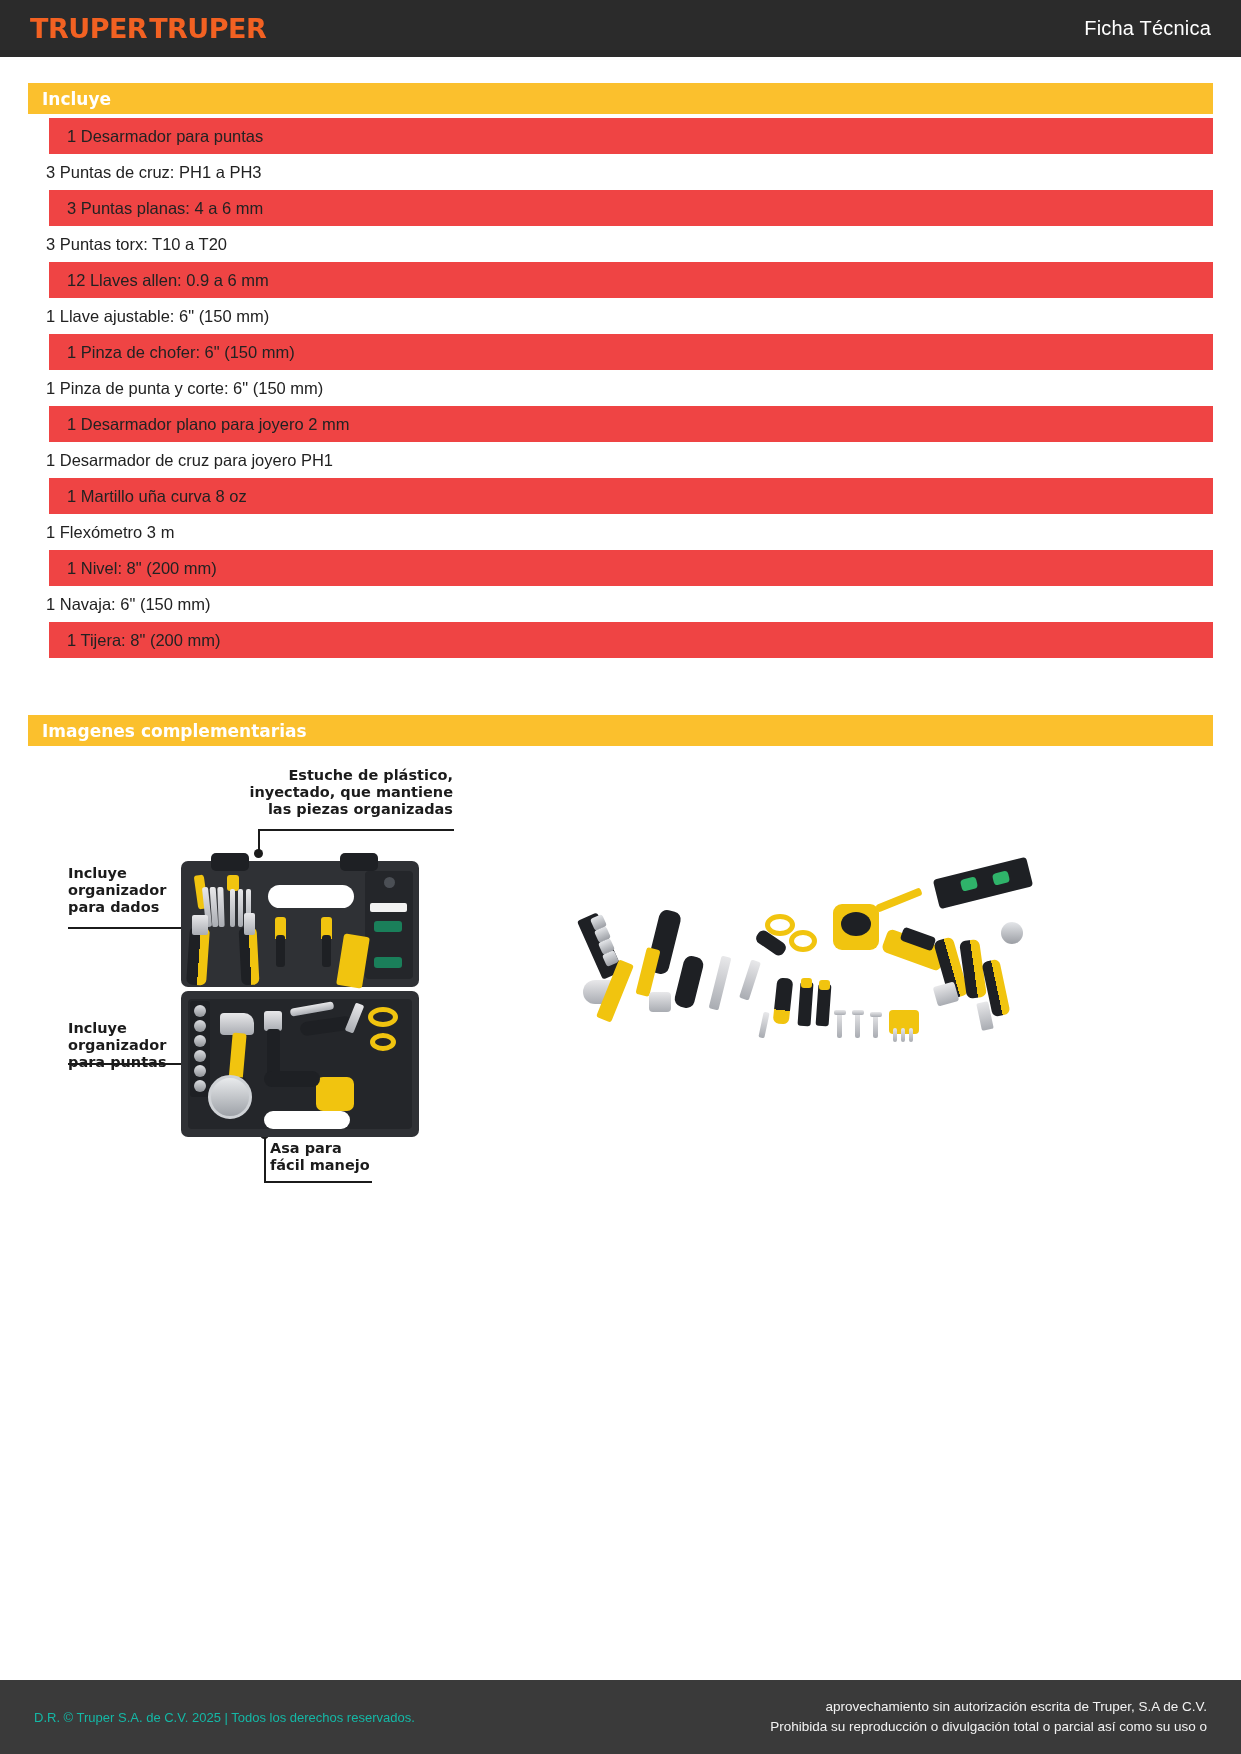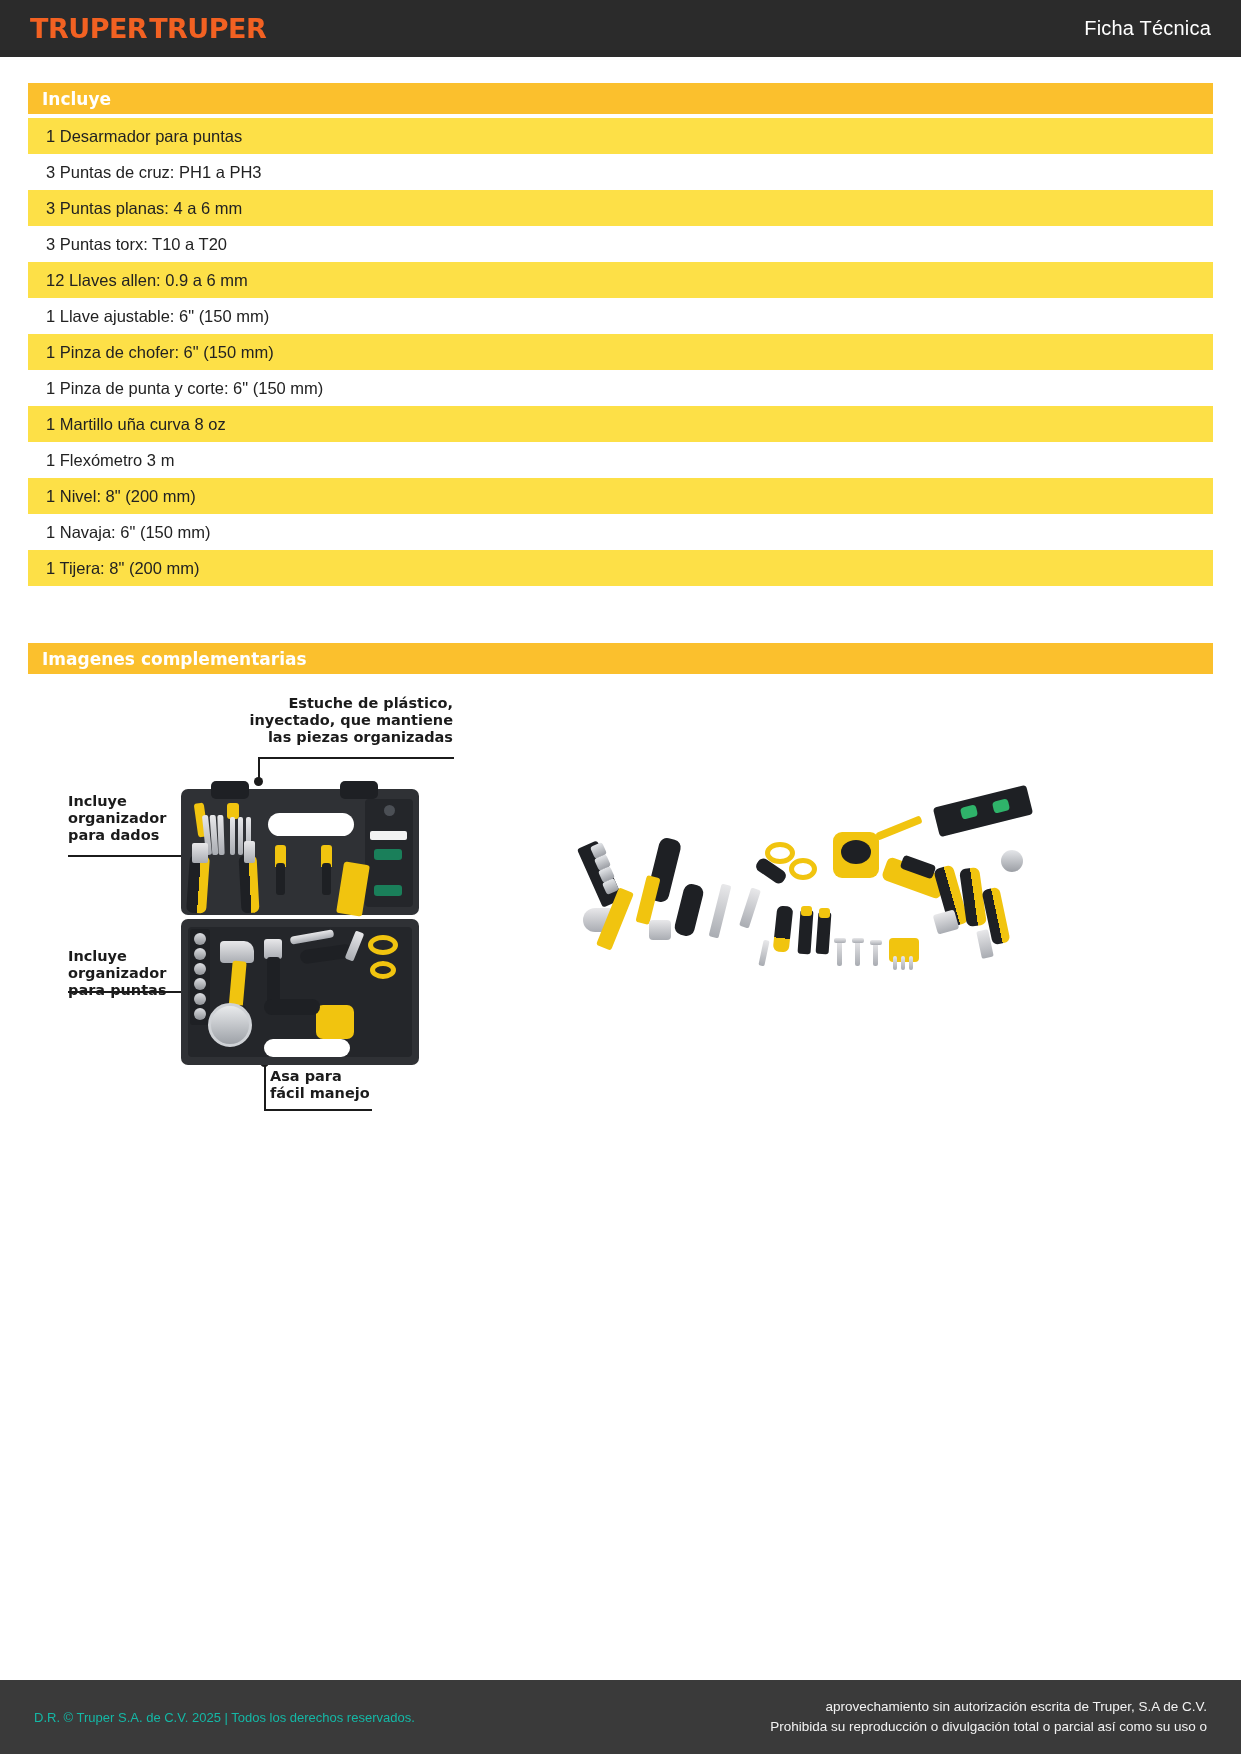--- a/index.html
+++ b/index.html
@@ -68,7 +68,7 @@
     font-size: 16.5px;
     color: #222222;
   }
-  .includes-row.alt { background: #fde047; }
+  .includes-row.alt { background: #ef4444; margin-left: 21px; }
   .includes-row.plain { background: #ffffff; }
 
   

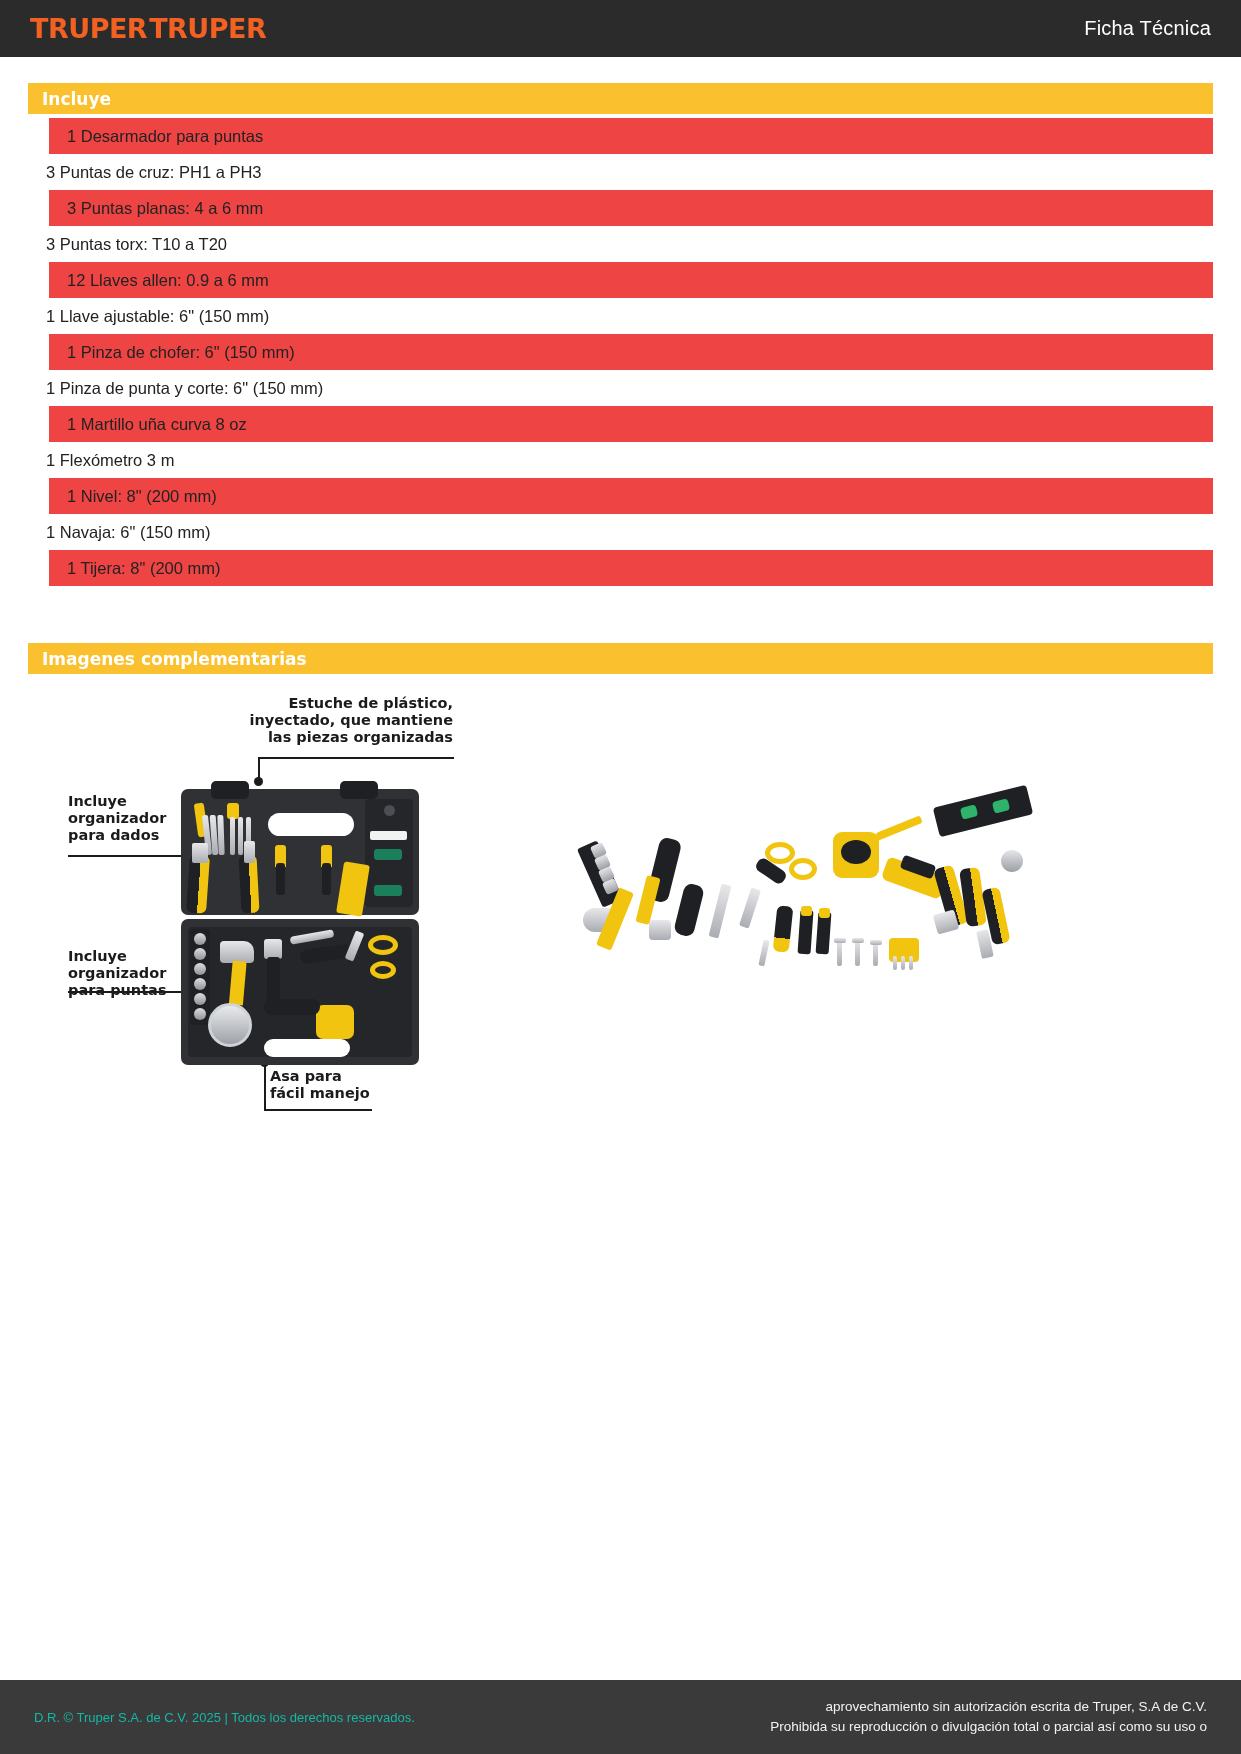--- a/index.html
+++ b/index.html
@@ -183,6 +183,7 @@
   <div class="includes-row plain">1 Llave ajustable: 6" (150 mm)</div>
   <div class="includes-row alt">1 Pinza de chofer: 6" (150 mm)</div>
   <div class="includes-row plain">1 Pinza de punta y corte: 6" (150 mm)</div>
+  <div class="includes-row alt">1 Desarmador plano para joyero 2 mm</div>
   <div class="includes-row alt">1 Martillo uña curva 8 oz</div>
   <div class="includes-row plain">1 Flexómetro 3 m</div>
   <div class="includes-row alt">1 Nivel: 8" (200 mm)</div>

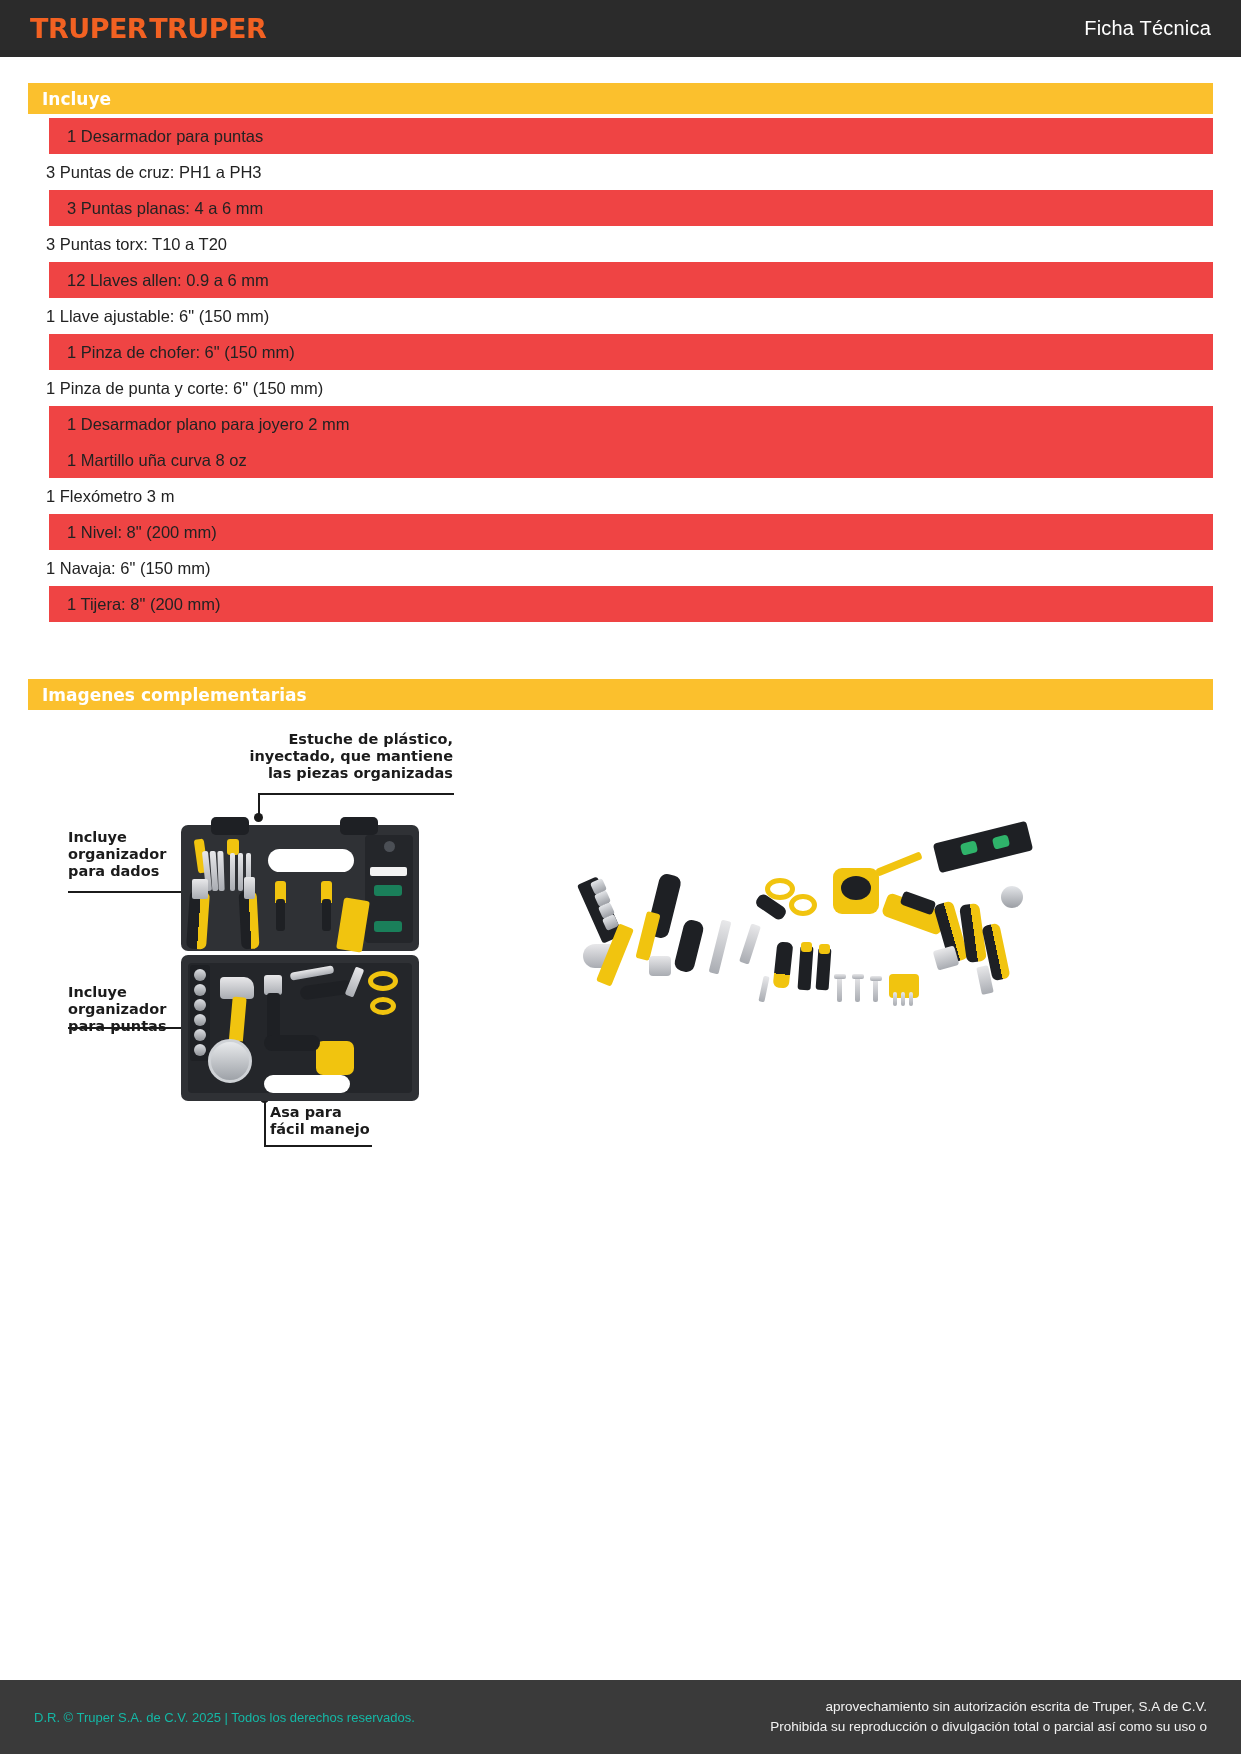--- a/index.html
+++ b/index.html
@@ -184,6 +184,7 @@
   <div class="includes-row alt">1 Pinza de chofer: 6" (150 mm)</div>
   <div class="includes-row plain">1 Pinza de punta y corte: 6" (150 mm)</div>
   <div class="includes-row alt">1 Desarmador plano para joyero 2 mm</div>
+  <div class="includes-row plain">1 Desarmador de cruz para joyero PH1</div>
   <div class="includes-row alt">1 Martillo uña curva 8 oz</div>
   <div class="includes-row plain">1 Flexómetro 3 m</div>
   <div class="includes-row alt">1 Nivel: 8" (200 mm)</div>

